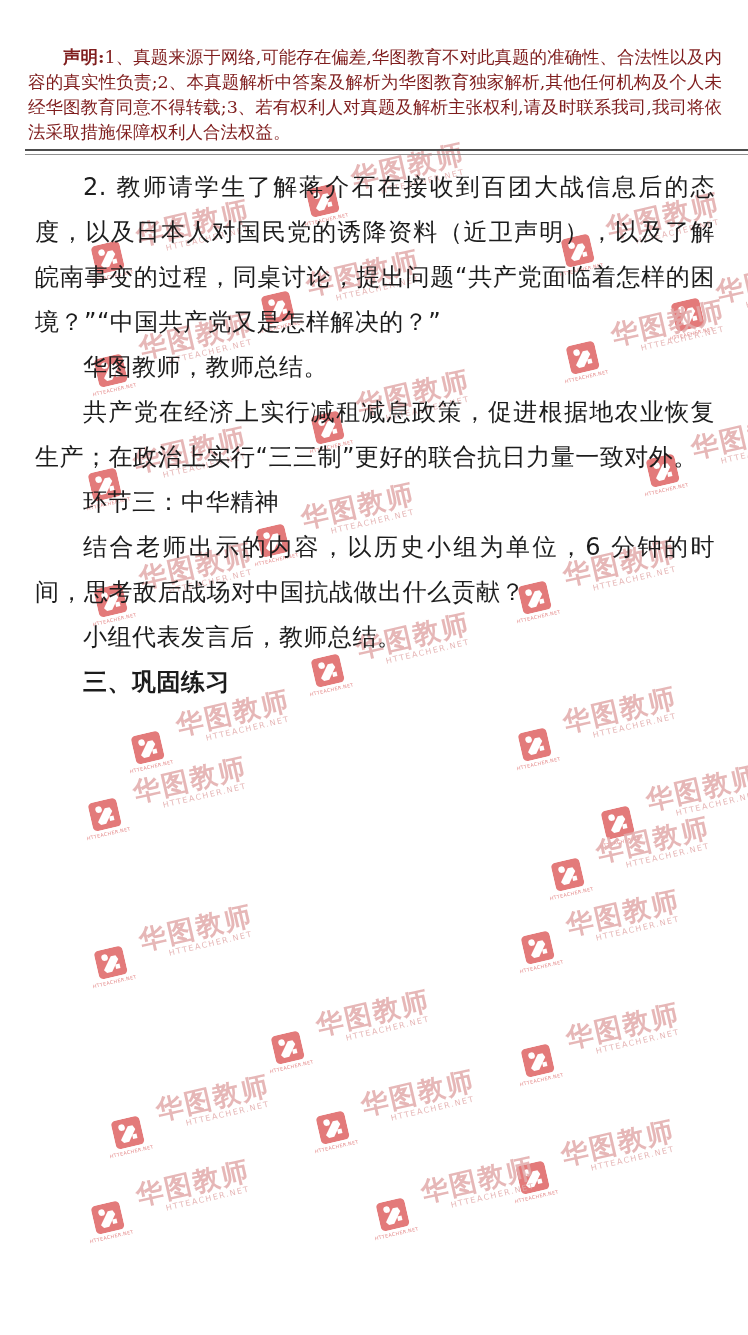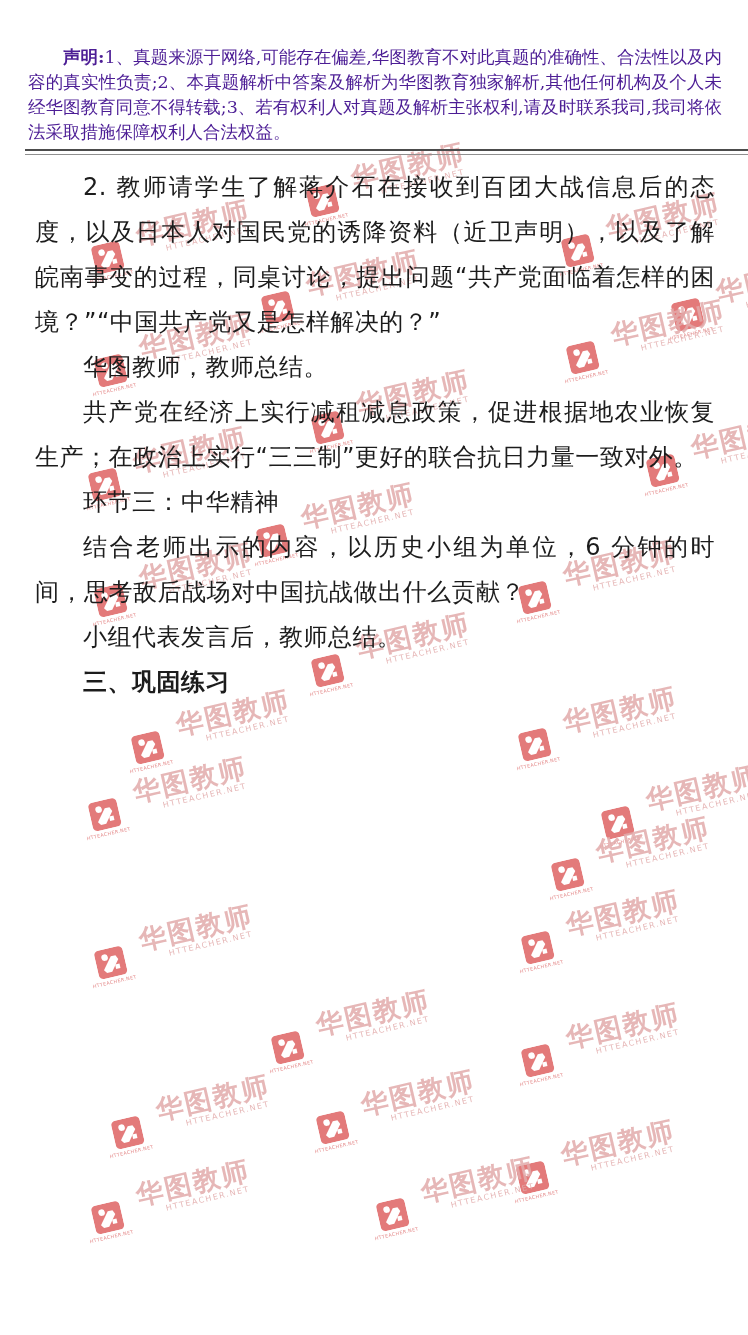--- a/index.html
+++ b/index.html
@@ -503,7 +503,7 @@
   </div>
 </div>
 
-  <p class="disclaimer" style="color: #4c1d95;">
+  <p class="disclaimer" style="color: #7f1d1d;">
     <span class="disc-label">声明:</span><span>1、真题来源于网络,可能存在偏差,华图教育不对此真题的准确性、合法性以及内容的真实性负责;2、本真题解析中答案及解析为华图教育独家解析,其他任何机构及个人未经华图教育同意不得转载;3、若有权利人对真题及解析主张权利,请及时联系我司,我司将依法采取措施保障权利人合法权益。</span>
   </p>
 

